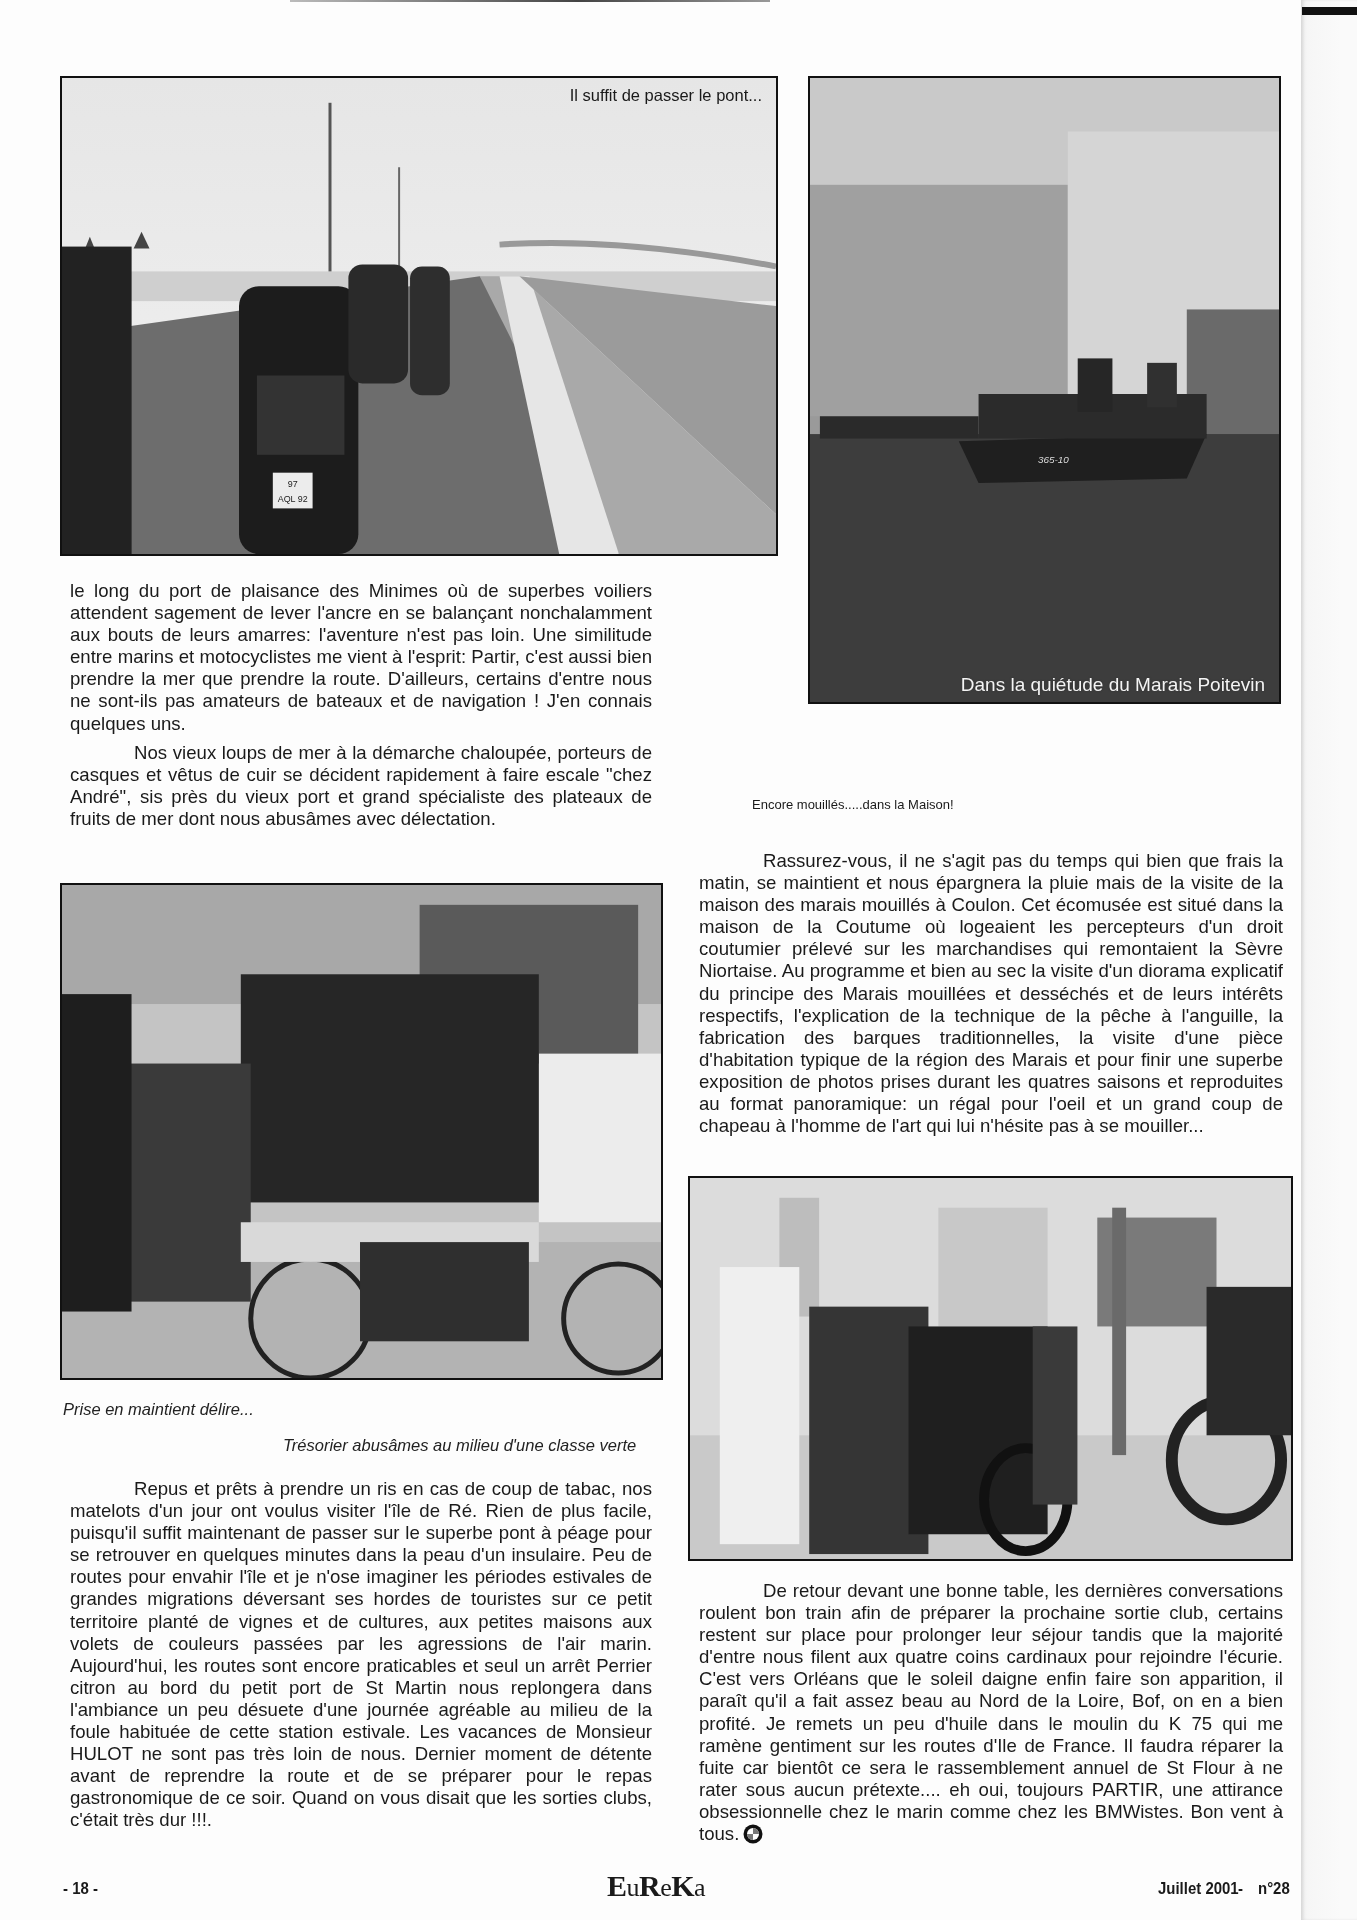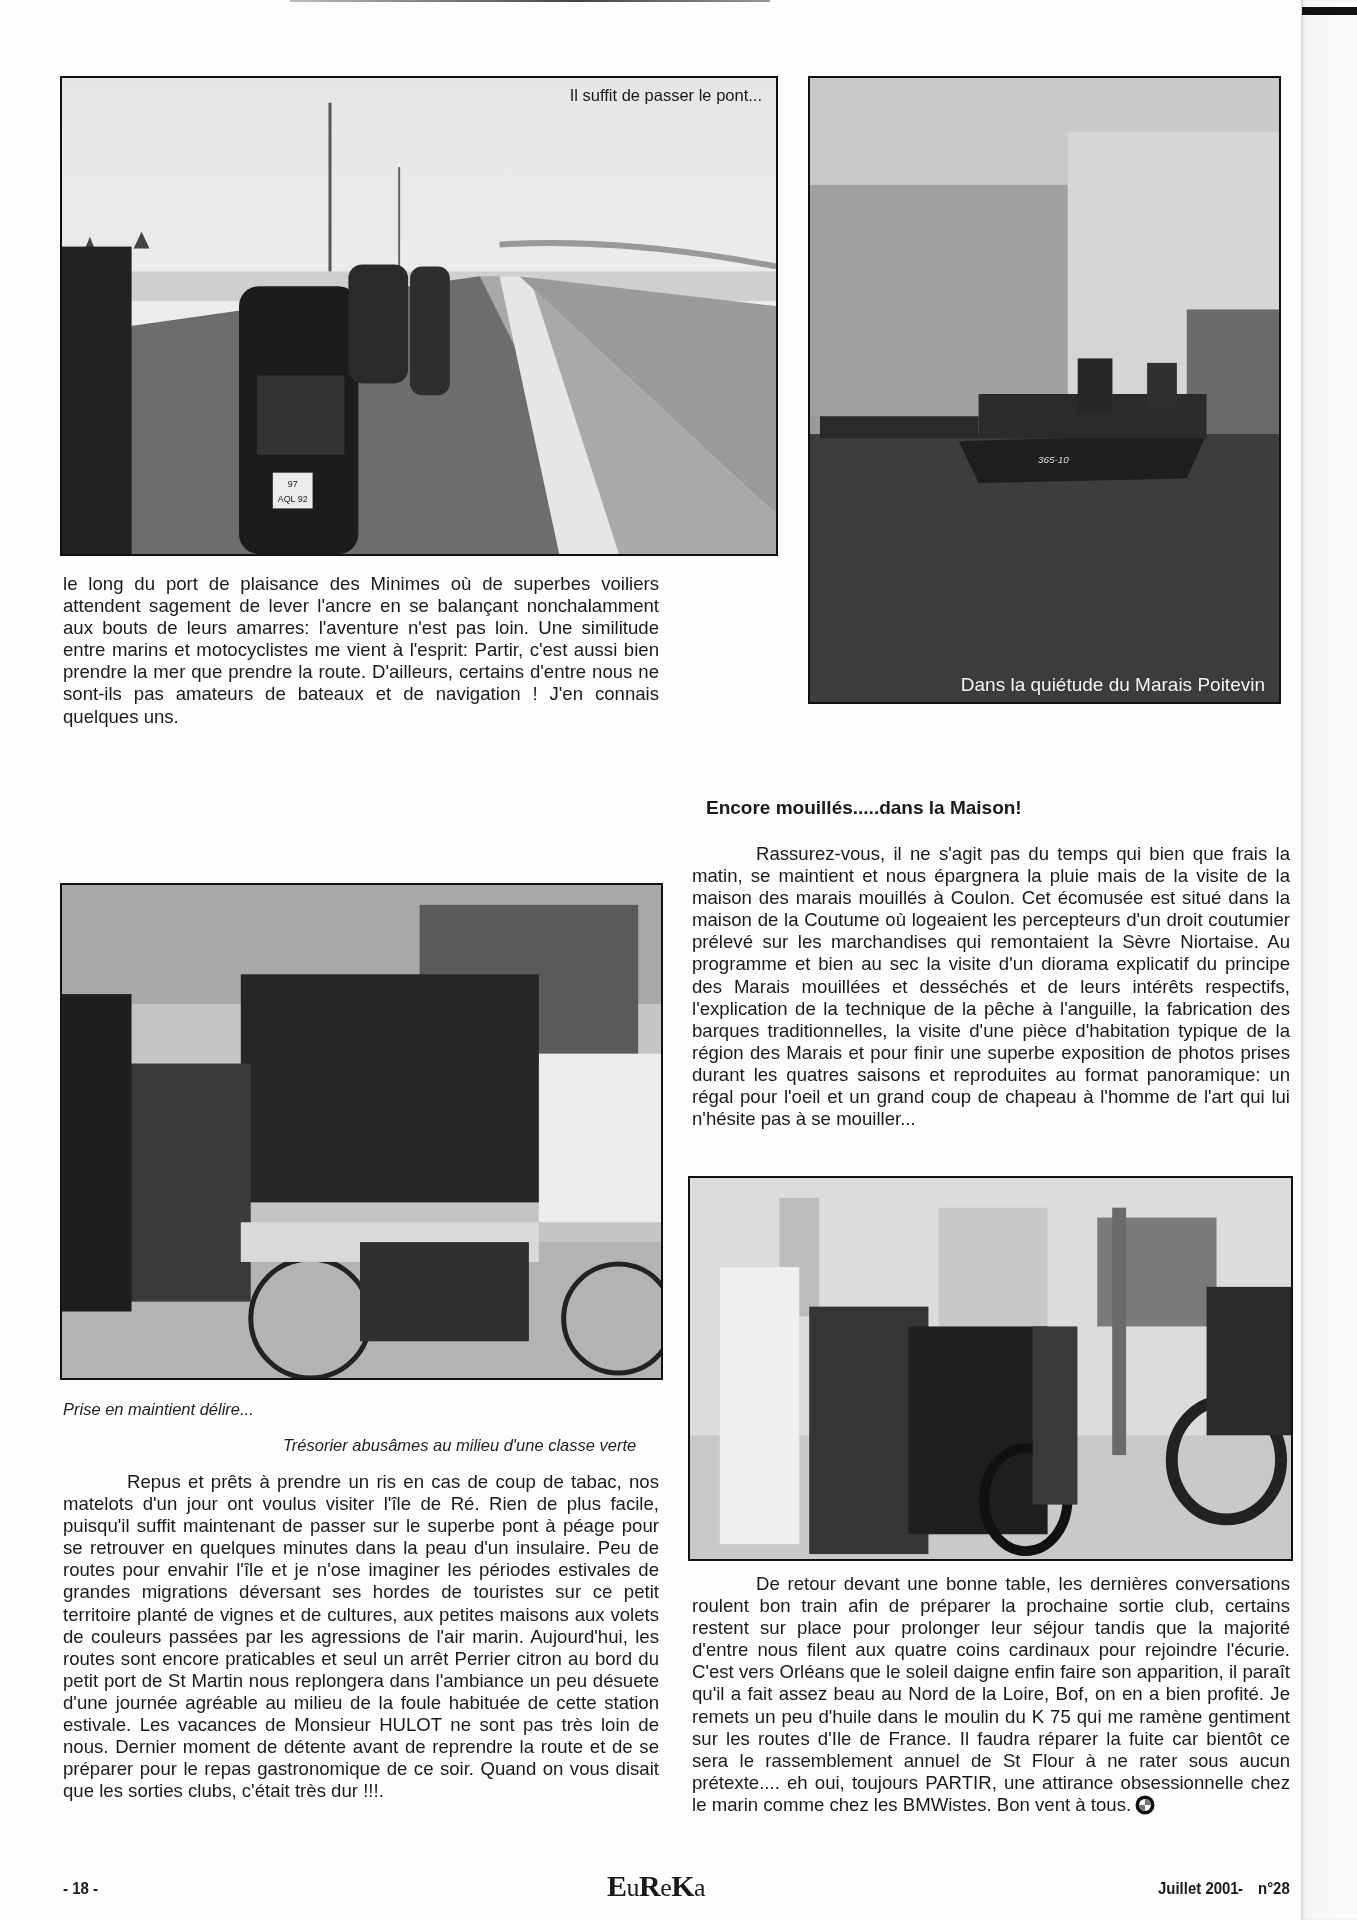--- a/index.html
+++ b/index.html
@@ -49,7 +49,7 @@
     position: absolute; font-size: 18.6px; line-height: 22.1px; text-align: justify;
     color: #1a1a1a;
   }
-  .text-block p { margin: 0; }
+  .text-block p { margin: 7px; }
   .indent { text-indent: 64px; }
 
   #left-upper { left: 63px; top: 573px; width: 596px; }

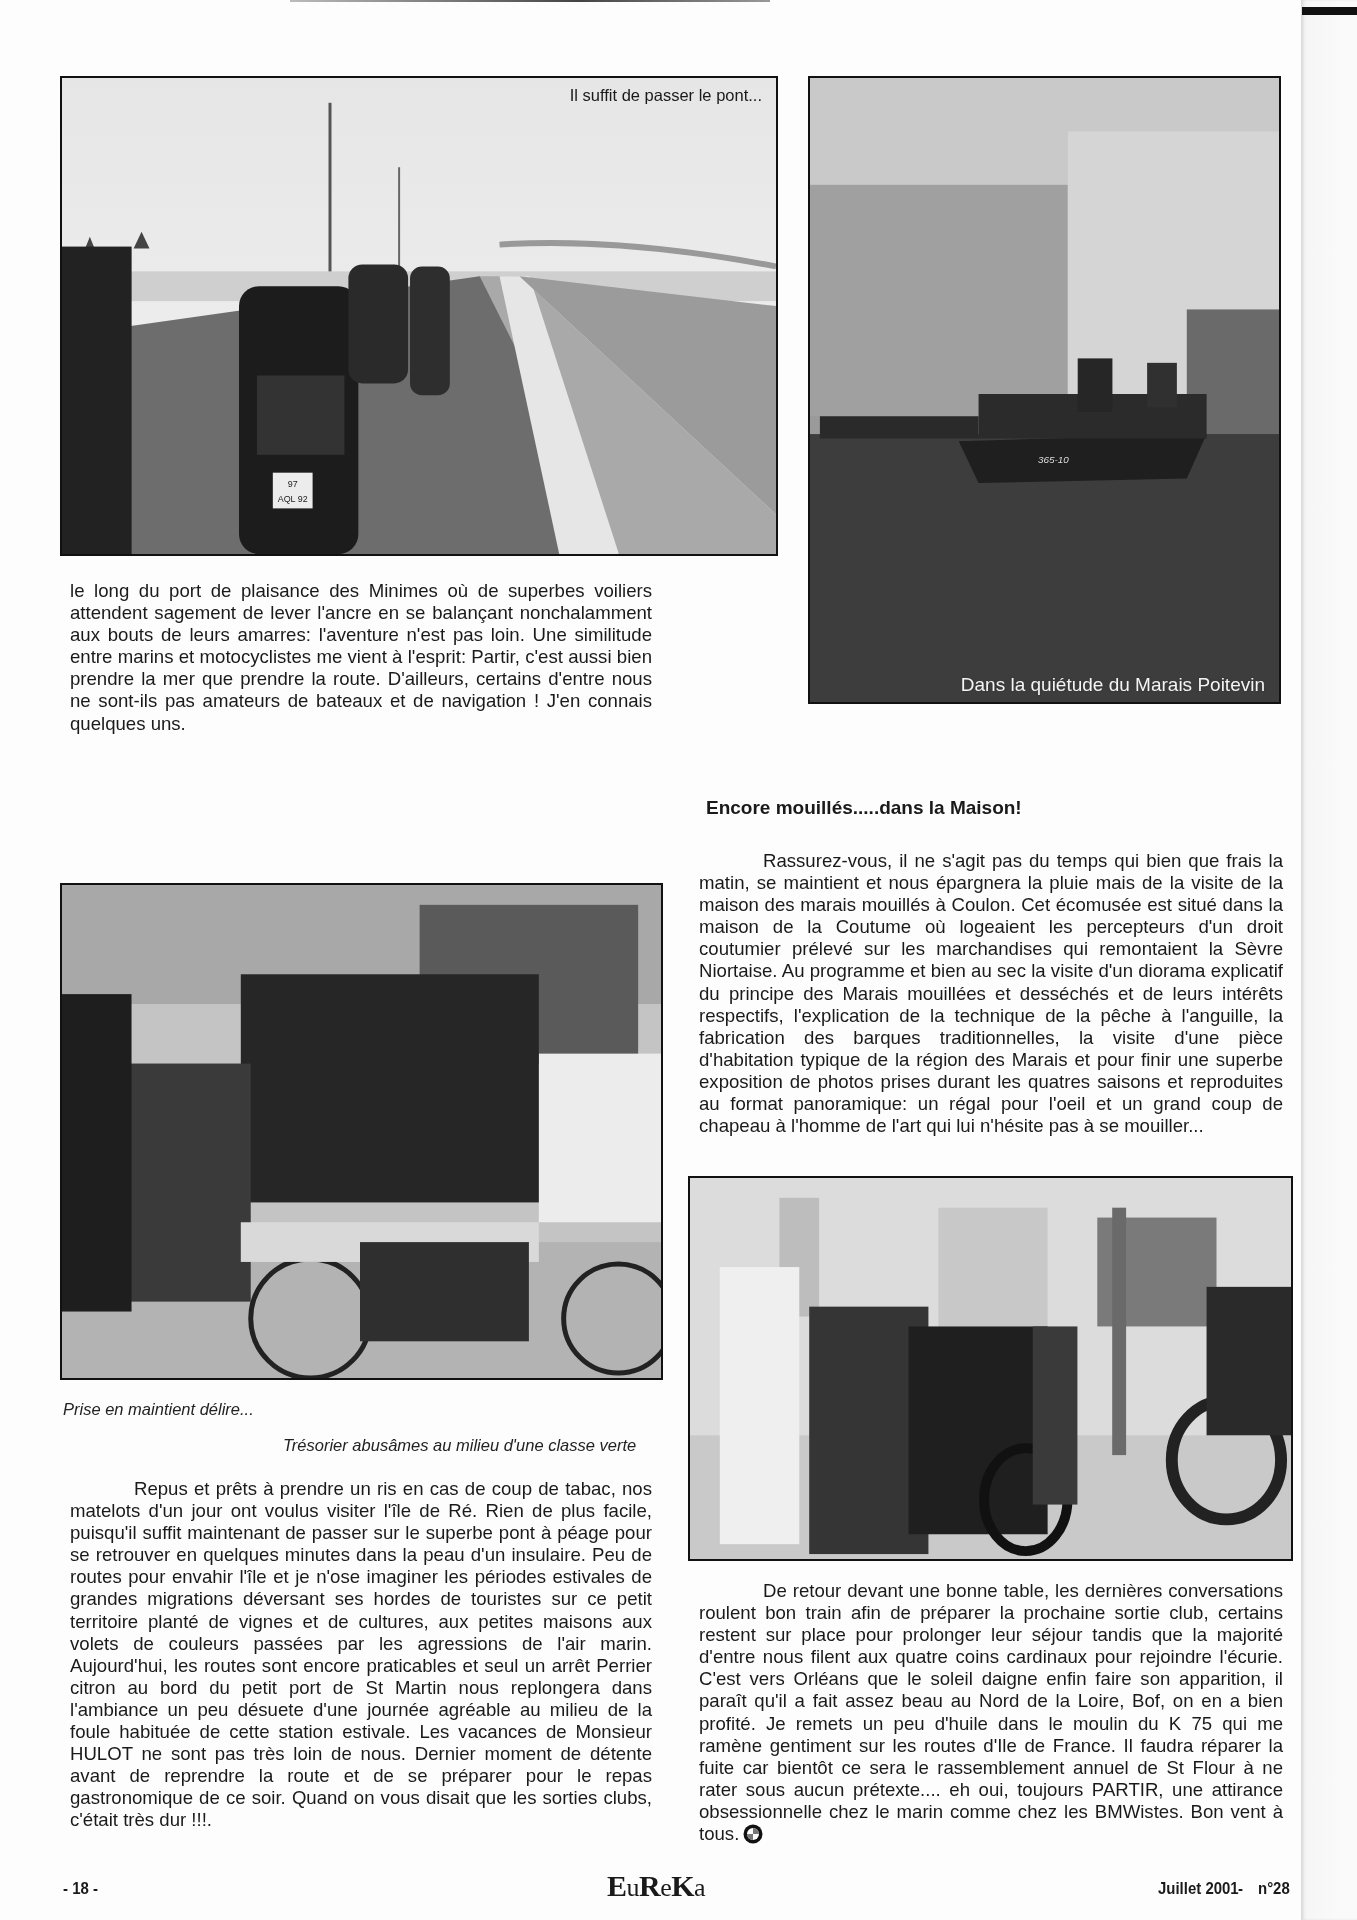--- a/index.html
+++ b/index.html
@@ -138,6 +138,7 @@
 
 <div class="text-block" id="left-upper">
   <p>le long du port de plaisance des Minimes où de superbes voiliers attendent sagement de lever l'ancre en se balançant nonchalamment aux bouts de leurs amarres: l'aventure n'est pas loin. Une similitude entre marins et motocyclistes me vient à l'esprit: Partir, c'est aussi bien prendre la mer que prendre la route. D'ailleurs, certains d'entre nous ne sont-ils pas amateurs de bateaux et de navigation ! J'en connais quelques uns.</p>
+  <p class="indent">Nos vieux loups de mer à la démarche chaloupée, porteurs de casques et vêtus de cuir se décident rapidement à faire escale "chez André", sis près du vieux port et grand spécialiste des plateaux de fruits de mer dont nous abusâmes avec délectation.</p>
 </div>
 
 <div id="section-heading">Encore mouillés.....dans la Maison!</div>

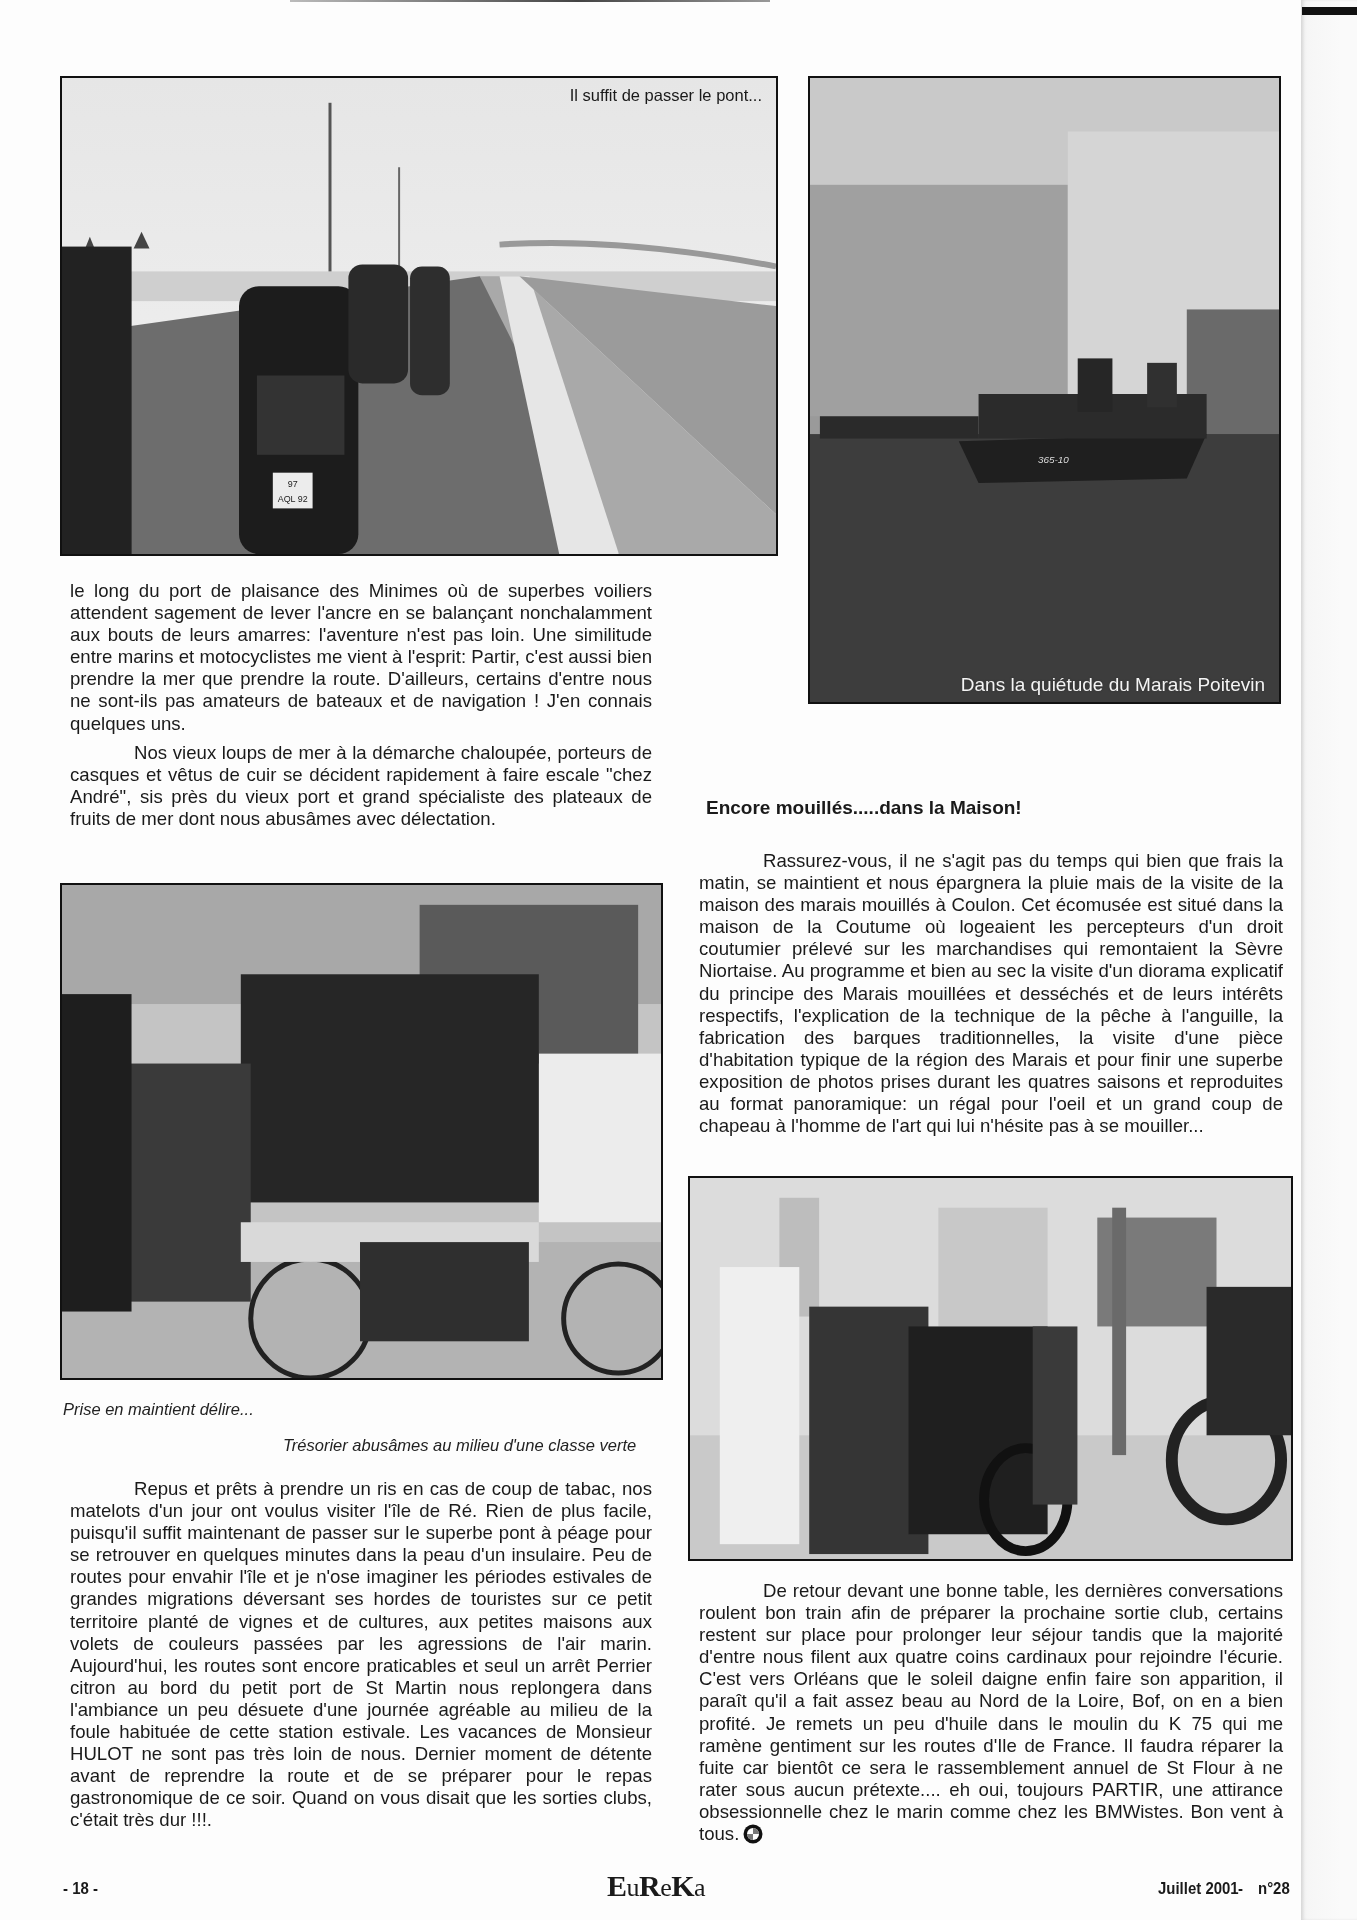--- a/index.html
+++ b/index.html
@@ -58,7 +58,7 @@
   #right-lower { left: 692px; top: 1573px; width: 598px; }
 
   #section-heading {
-    position: absolute; left: 706px; top: 797px; font-weight: bold; font-size: 19px; white-space: nowrap;
+    position: absolute; left: 752px; top: 797px; font-weight: normal; font-size: 13px; white-space: nowrap;
   }
 
   .bmw-logo {

